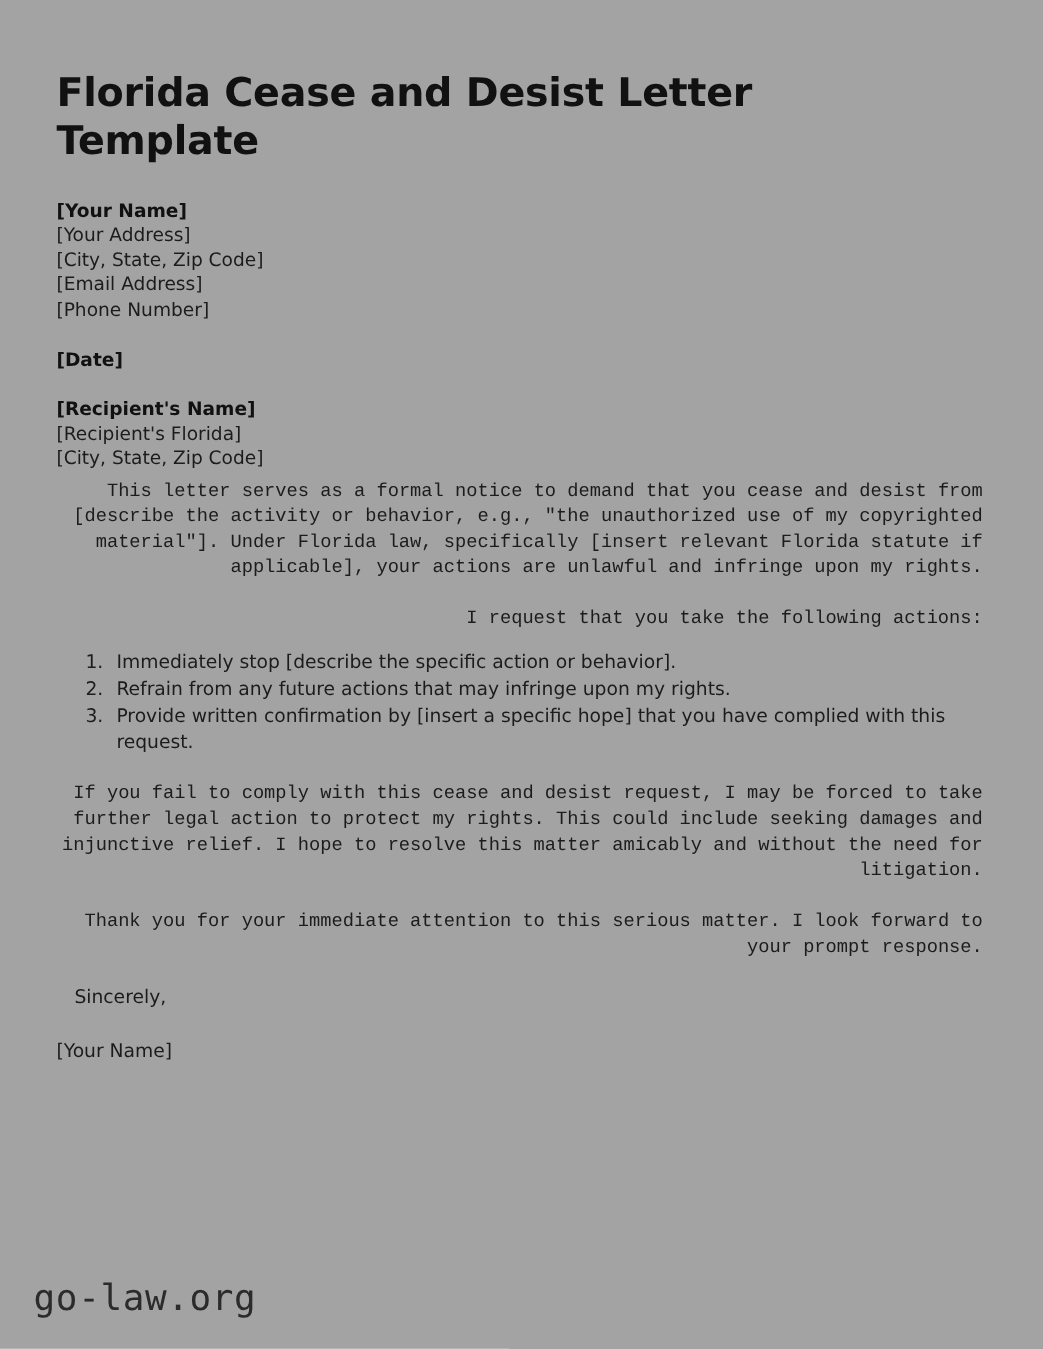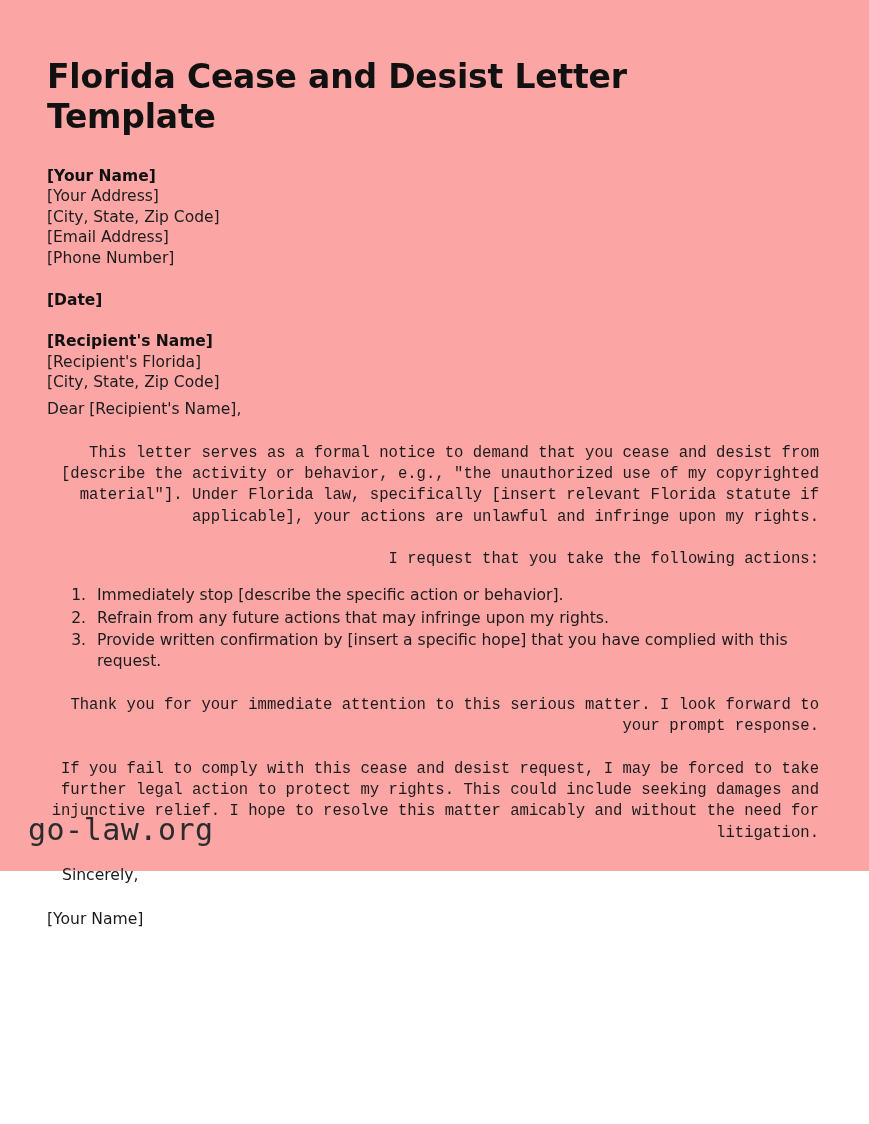--- a/index.html
+++ b/index.html
@@ -23,8 +23,8 @@
     left: 0;
     top: 0;
     width: 869px;
-    height: 871px;
-    background: #fca5a5;
+    height: 1124px;
+    background: #a3a3a3;
   }
 
   .doc-body {

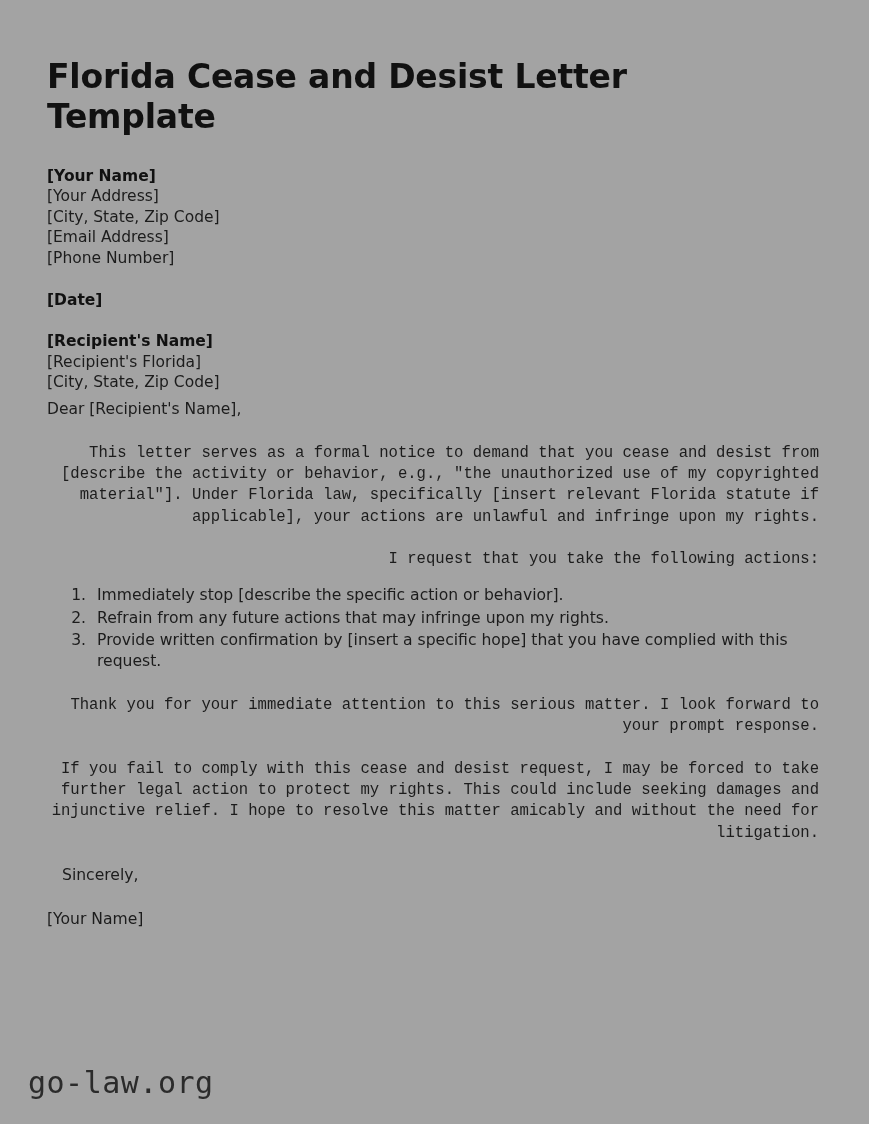--- a/index.html
+++ b/index.html
@@ -138,7 +138,6 @@
       <span class="line">[City, State, Zip Code]</span>
     </div>
 
-    <p class="salutation">Dear [Recipient's Name],</p>
 
     <p class="para">This letter serves as a formal notice to demand that you cease and desist from [describe the activity or behavior, e.g., "the unauthorized use of my copyrighted material"]. Under Florida law, specifically [insert relevant Florida statute if applicable], your actions are unlawful and infringe upon my rights.</p>
 

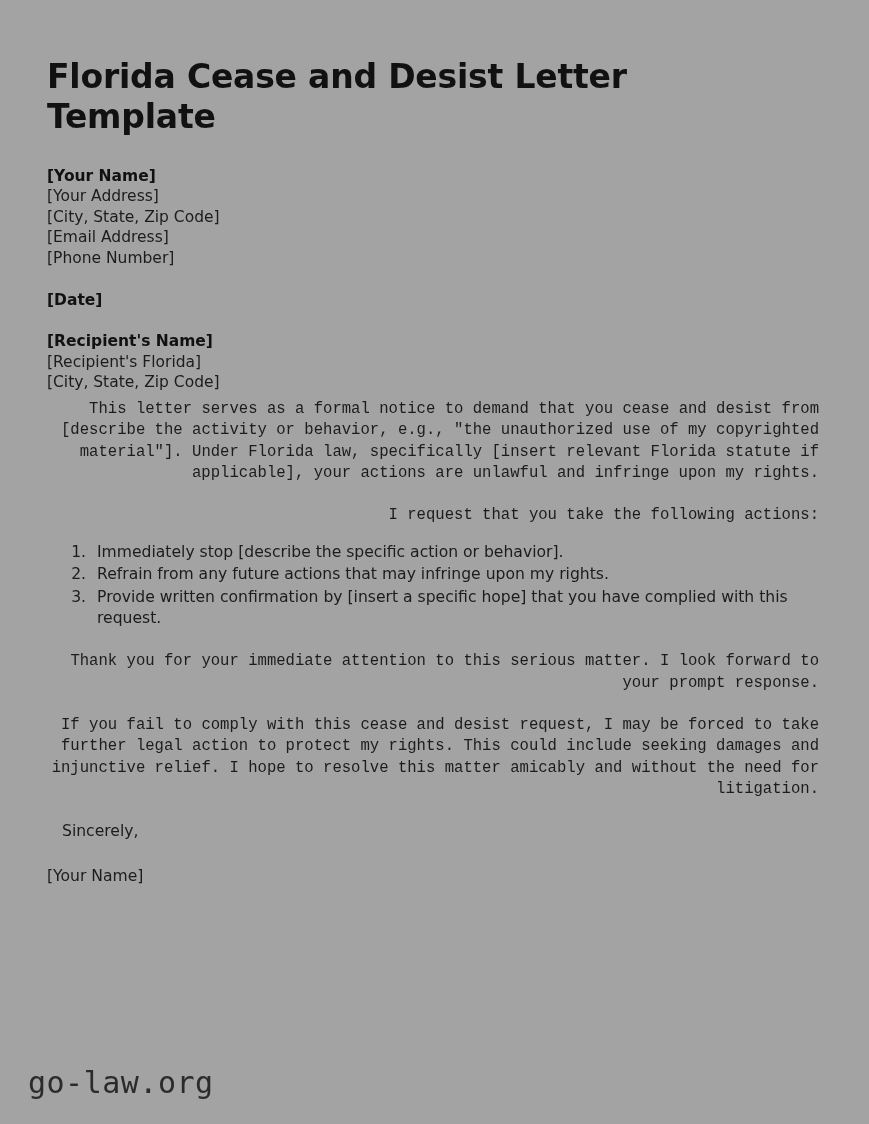--- a/index.html
+++ b/index.html
@@ -150,9 +150,9 @@
       <li>Provide written confirmation by [insert a specific hope] that you have complied with this request.</li>
     </ol>
 
+    <p class="para">If you fail to comply with this cease and desist request, I may be forced to take further legal action to protect my rights. This could include seeking damages and injunctive relief. I hope to resolve this matter amicably and without the need for litigation.</p>
+
     <p class="para">Thank you for your immediate attention to this serious matter. I look forward to your prompt response.</p>
-
-    <p class="para">If you fail to comply with this cease and desist request, I may be forced to take further legal action to protect my rights. This could include seeking damages and injunctive relief. I hope to resolve this matter amicably and without the need for litigation.</p>
 
     <p class="closing">Sincerely,</p>
 

